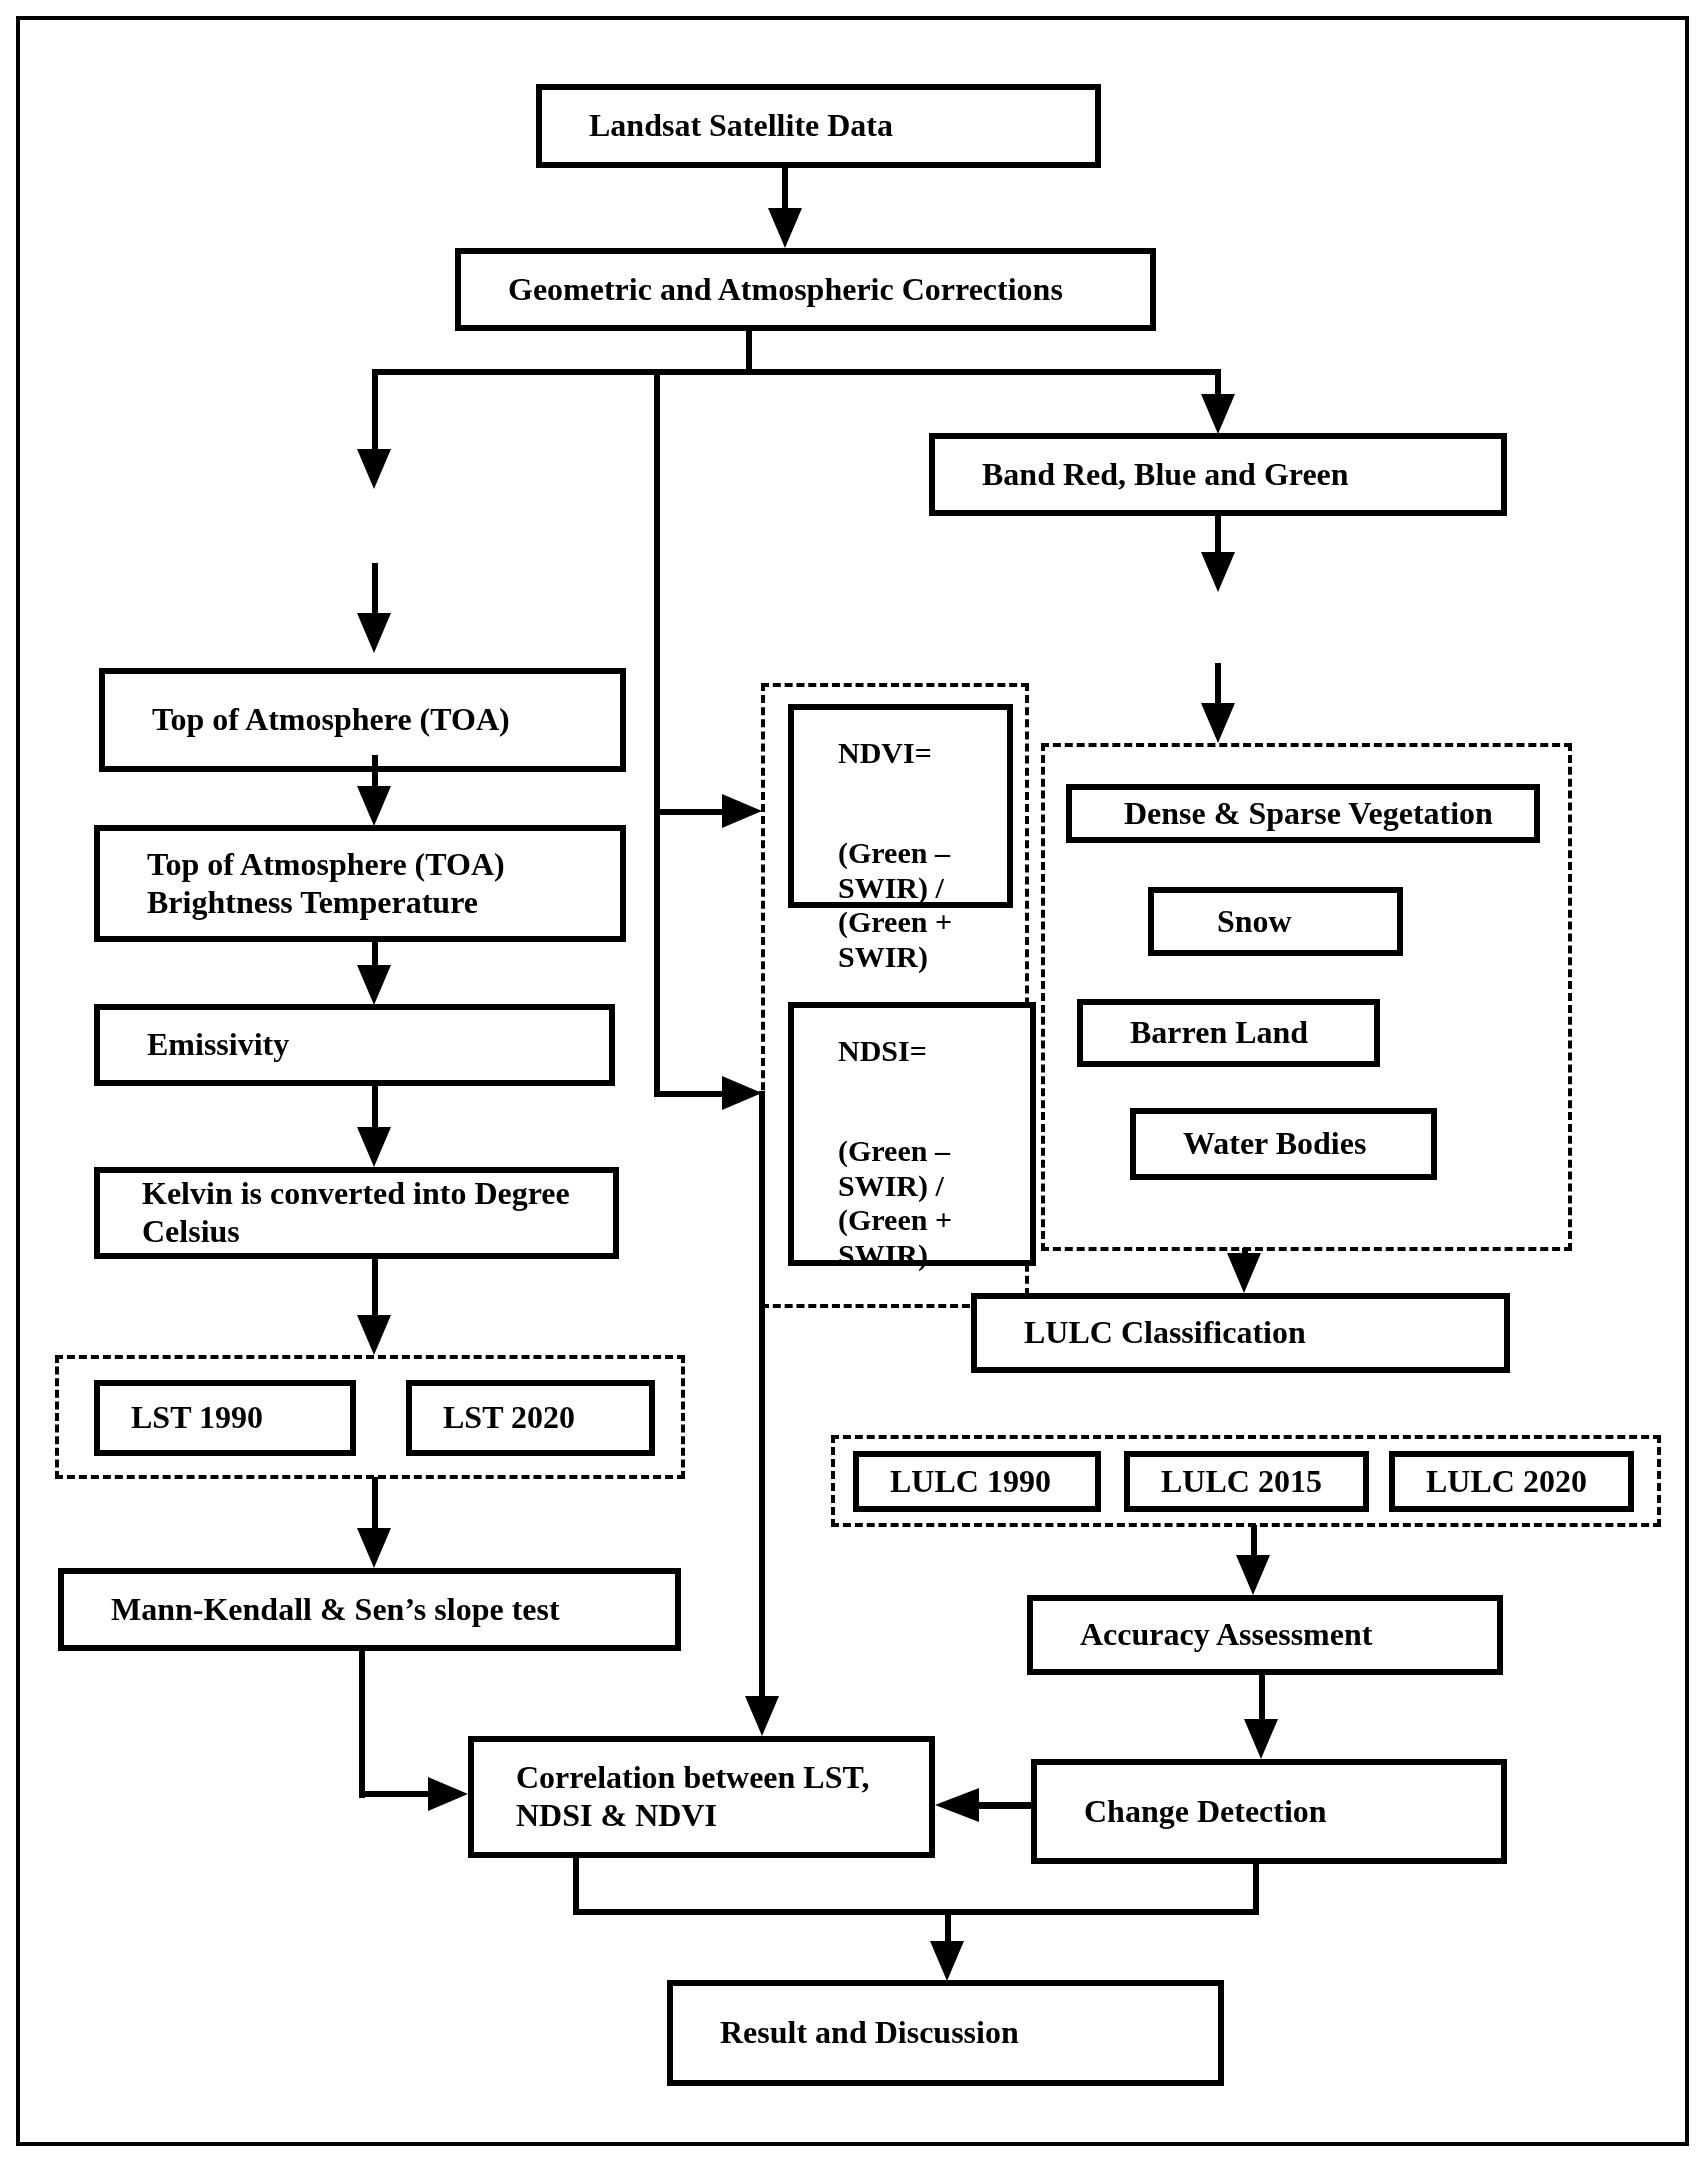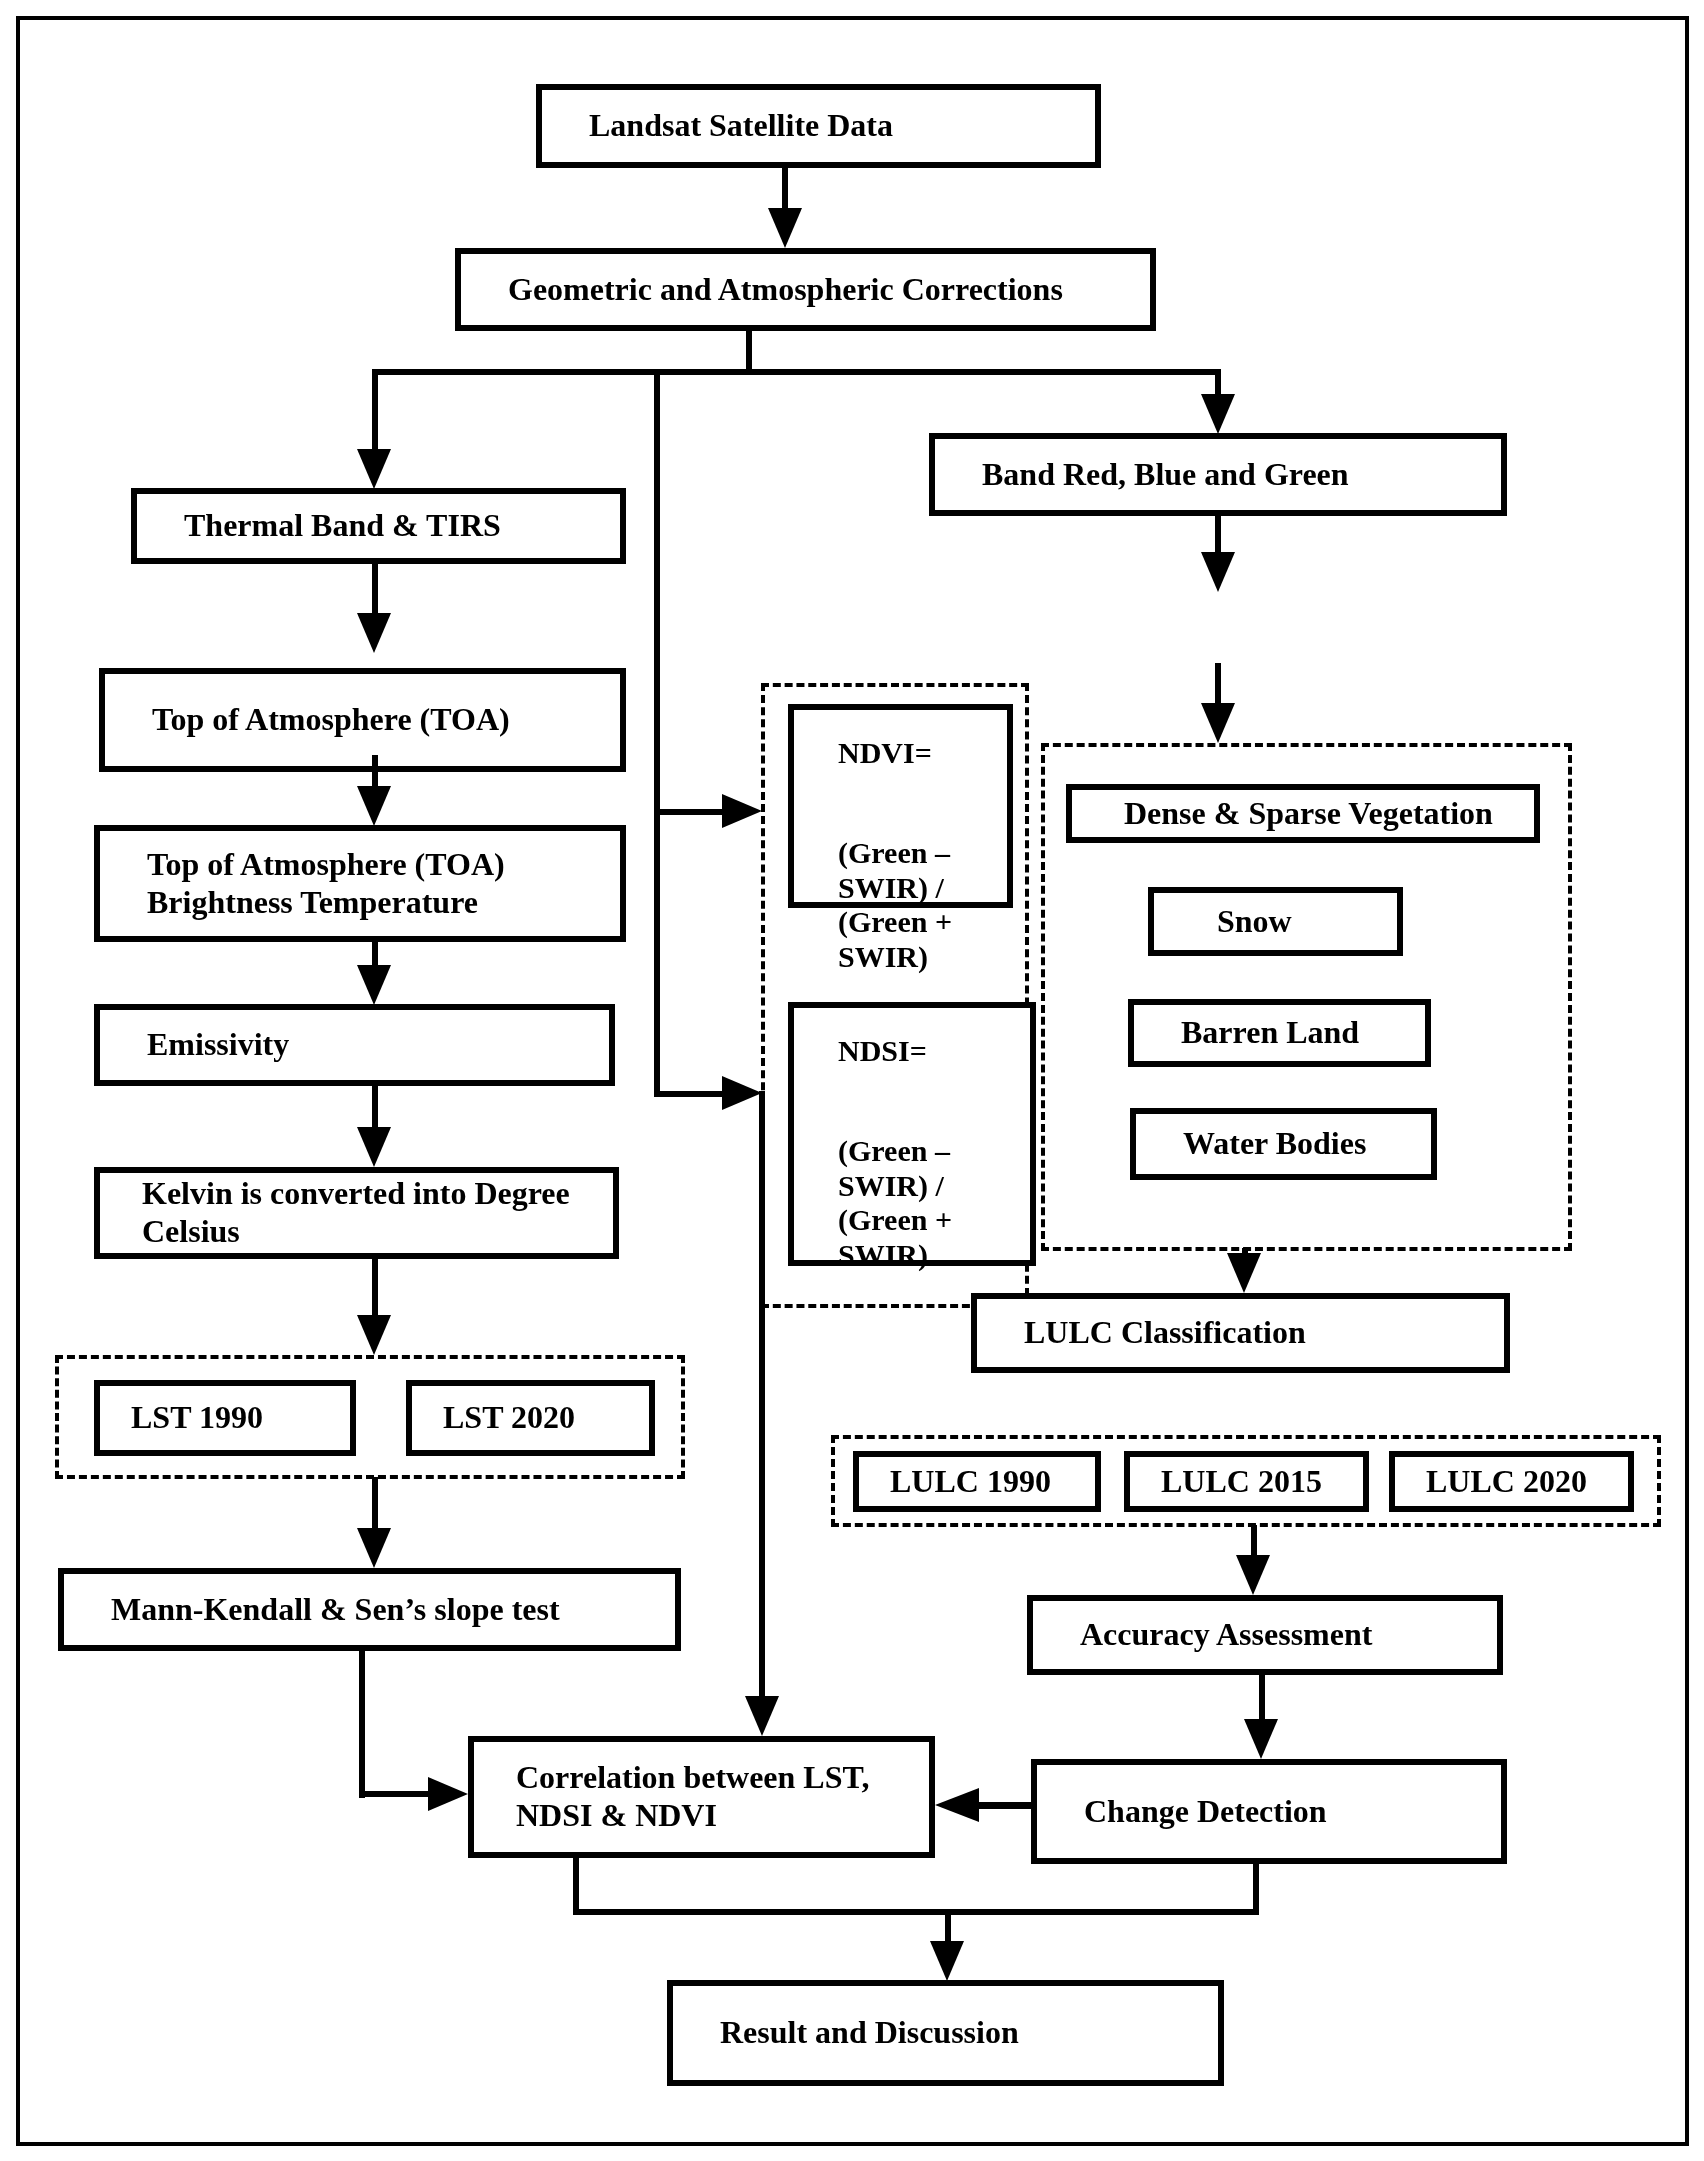--- a/index.html
+++ b/index.html
@@ -63,7 +63,6 @@
 
   <div class="box" style="left:455px; top:248px; width:701px; height:83px;">Geometric and Atmospheric Corrections</div>
 
-  <div class="box" style="left:131px; top:488px; width:495px; height:76px;">Thermal Band &amp; TIRS</div>
 
   <div class="box" style="left:99px; top:668px; width:527px; height:104px;">Top of Atmosphere (TOA)</div>
 

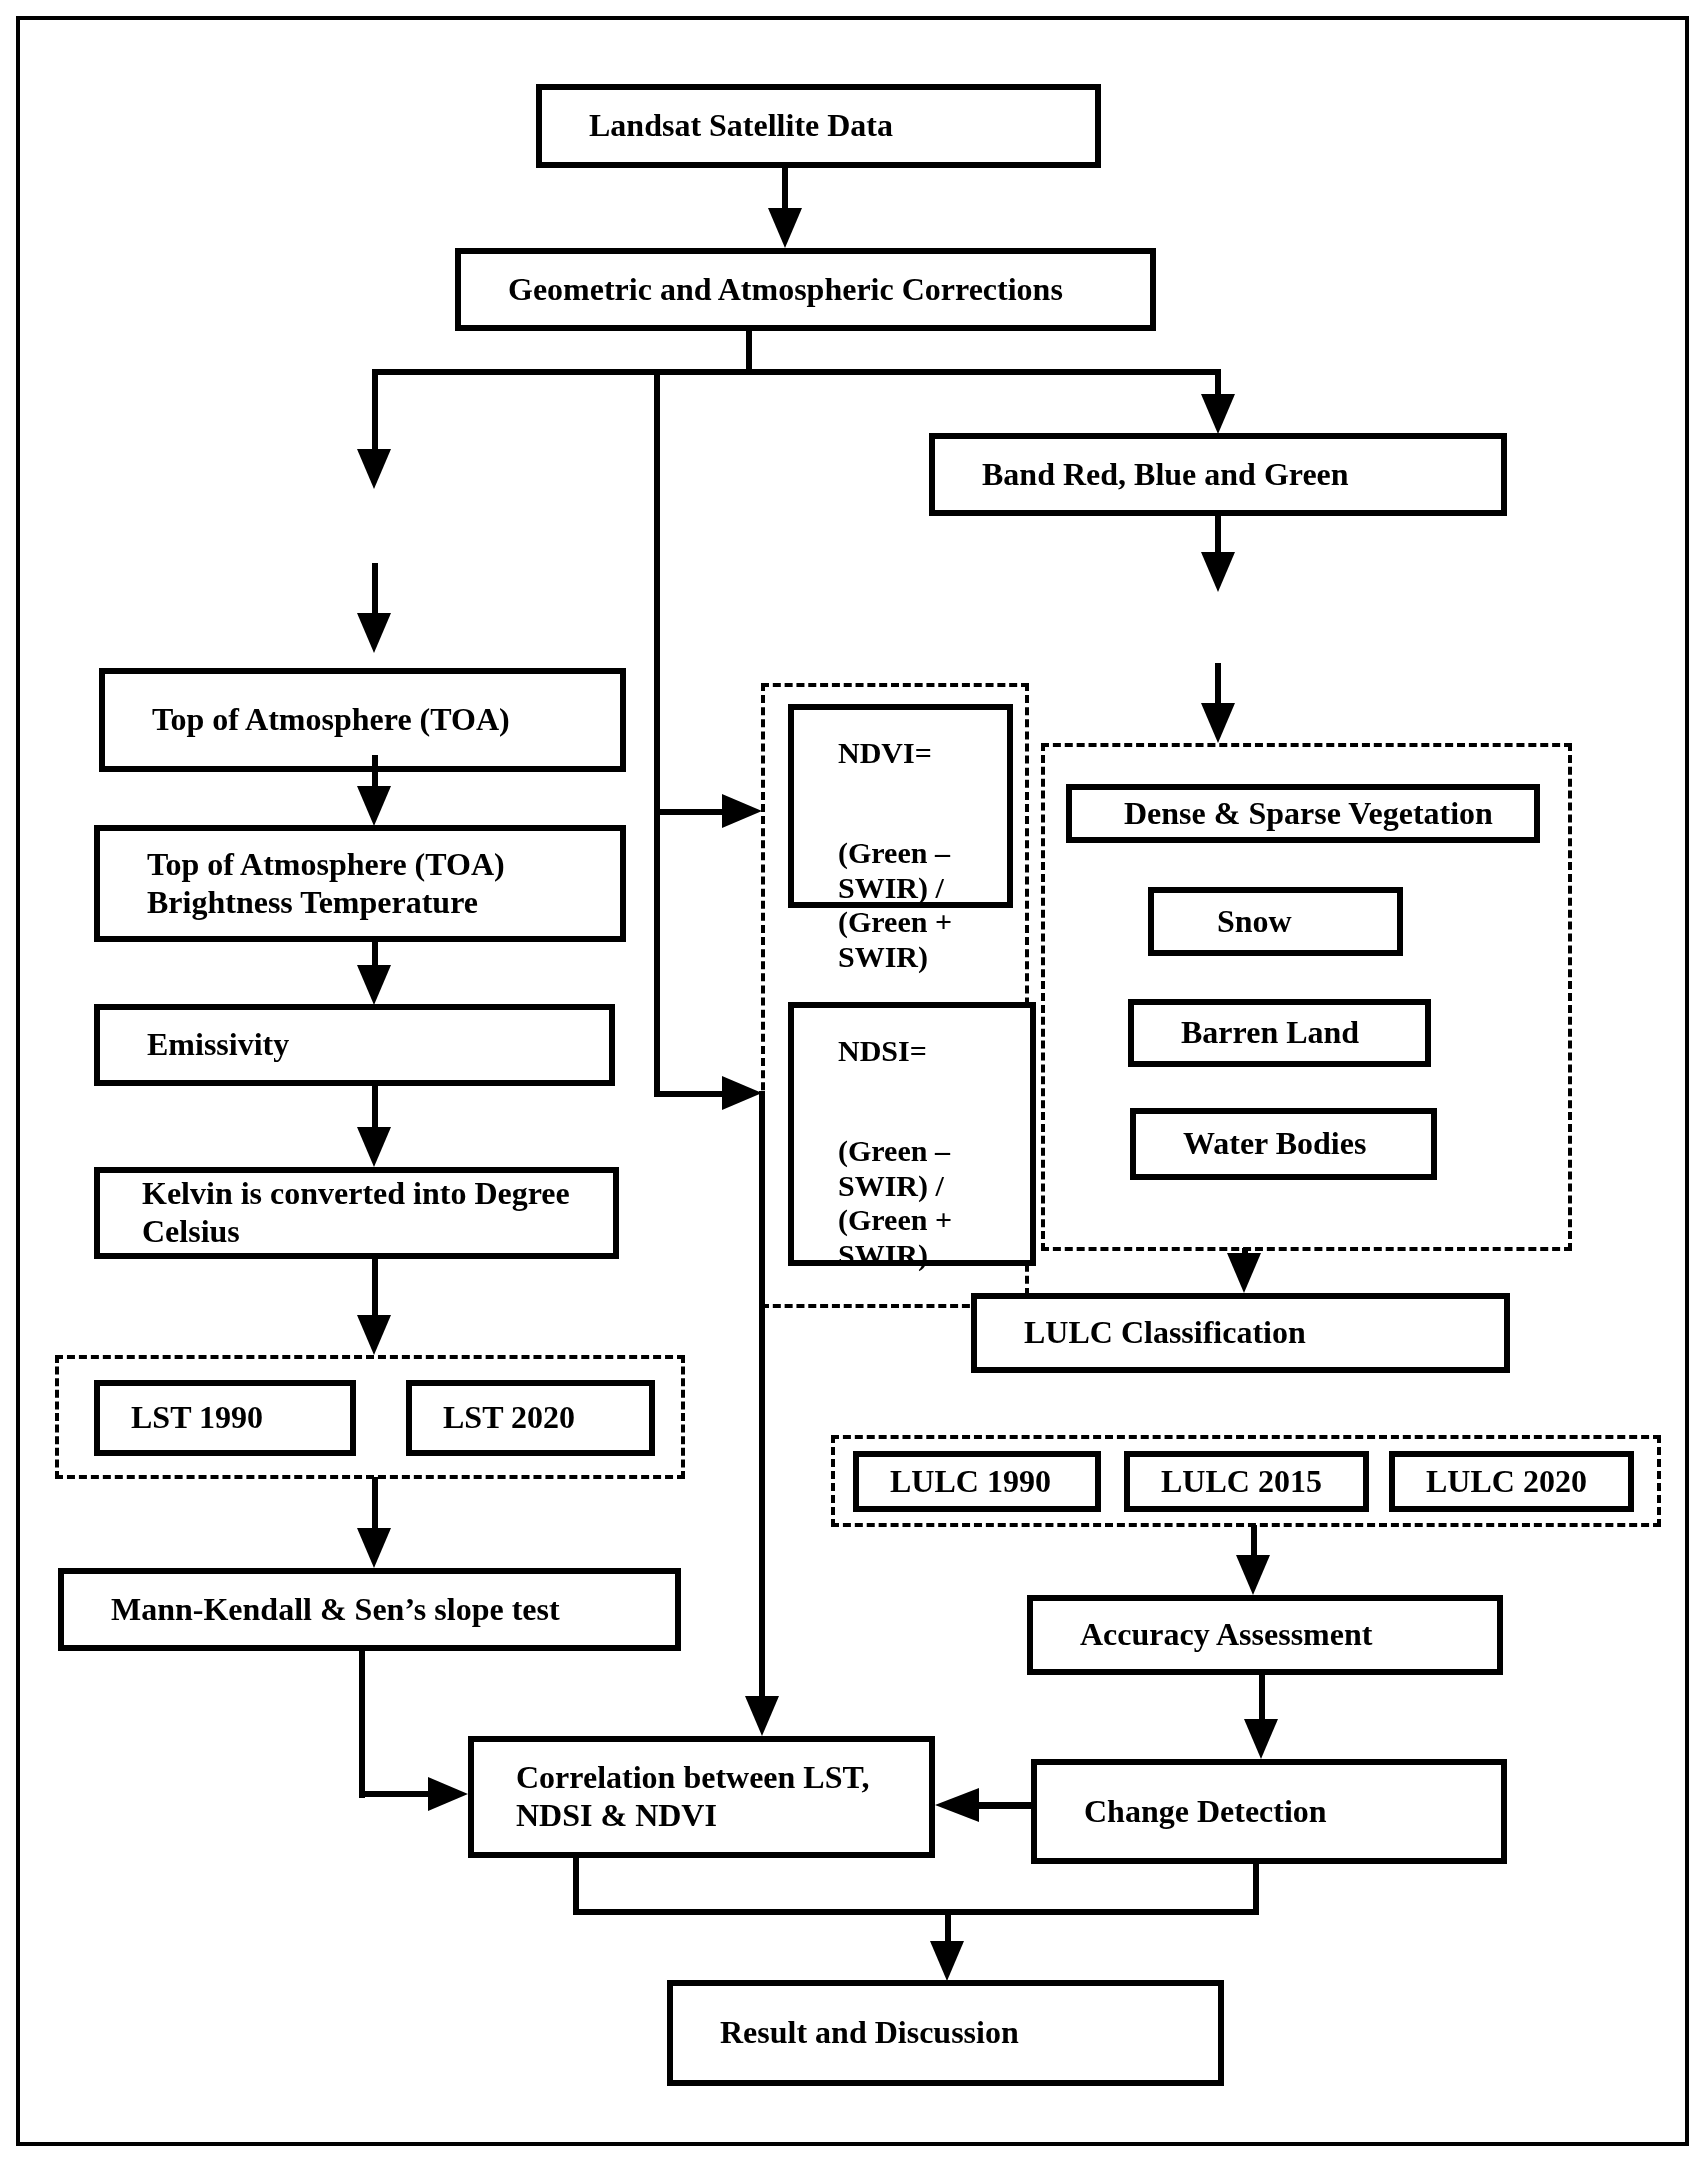--- a/index.html
+++ b/index.html
@@ -101,7 +101,7 @@
 
   <div class="box pad-lg" style="left:1148px; top:887px; width:255px; height:69px;">Snow</div>
 
-  <div class="box" style="left:1128px; top:999px; width:303px; height:68px;">Barren Land</div>
+  <div class="box" style="left:1077px; top:999px; width:303px; height:68px;">Barren Land</div>
 
   <div class="box" style="left:1130px; top:1108px; width:307px; height:72px;">Water Bodies</div>
 

